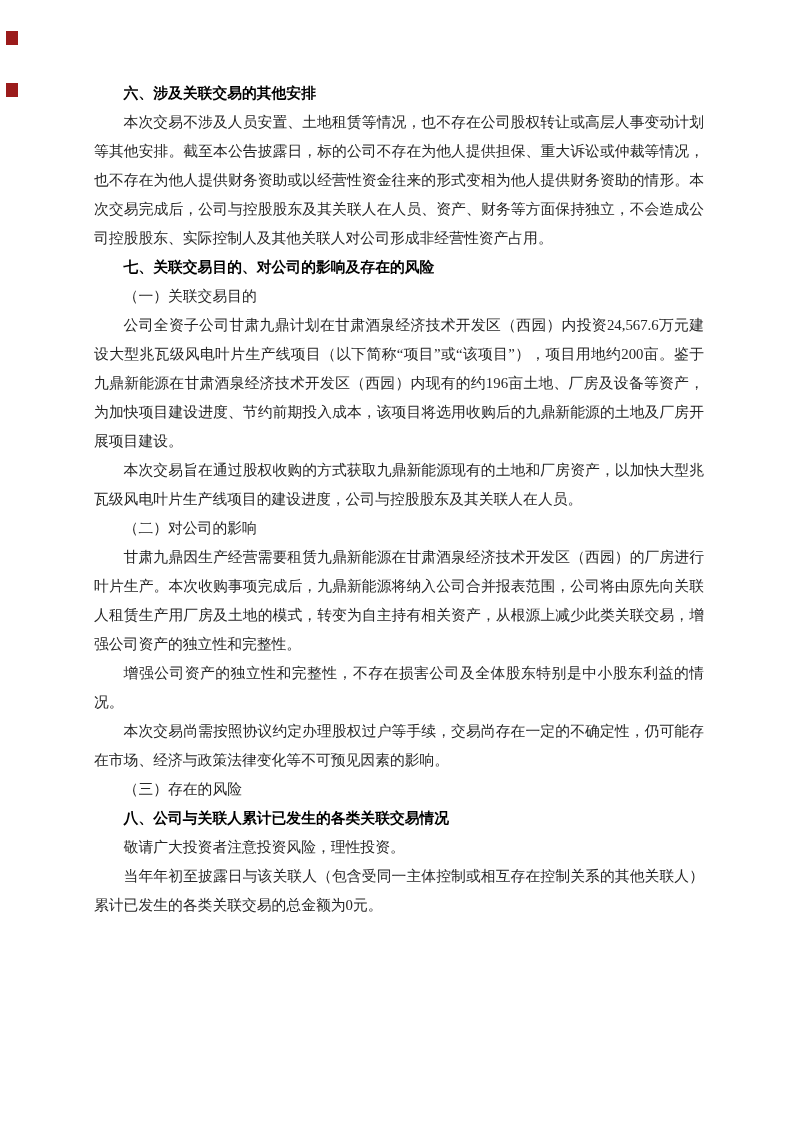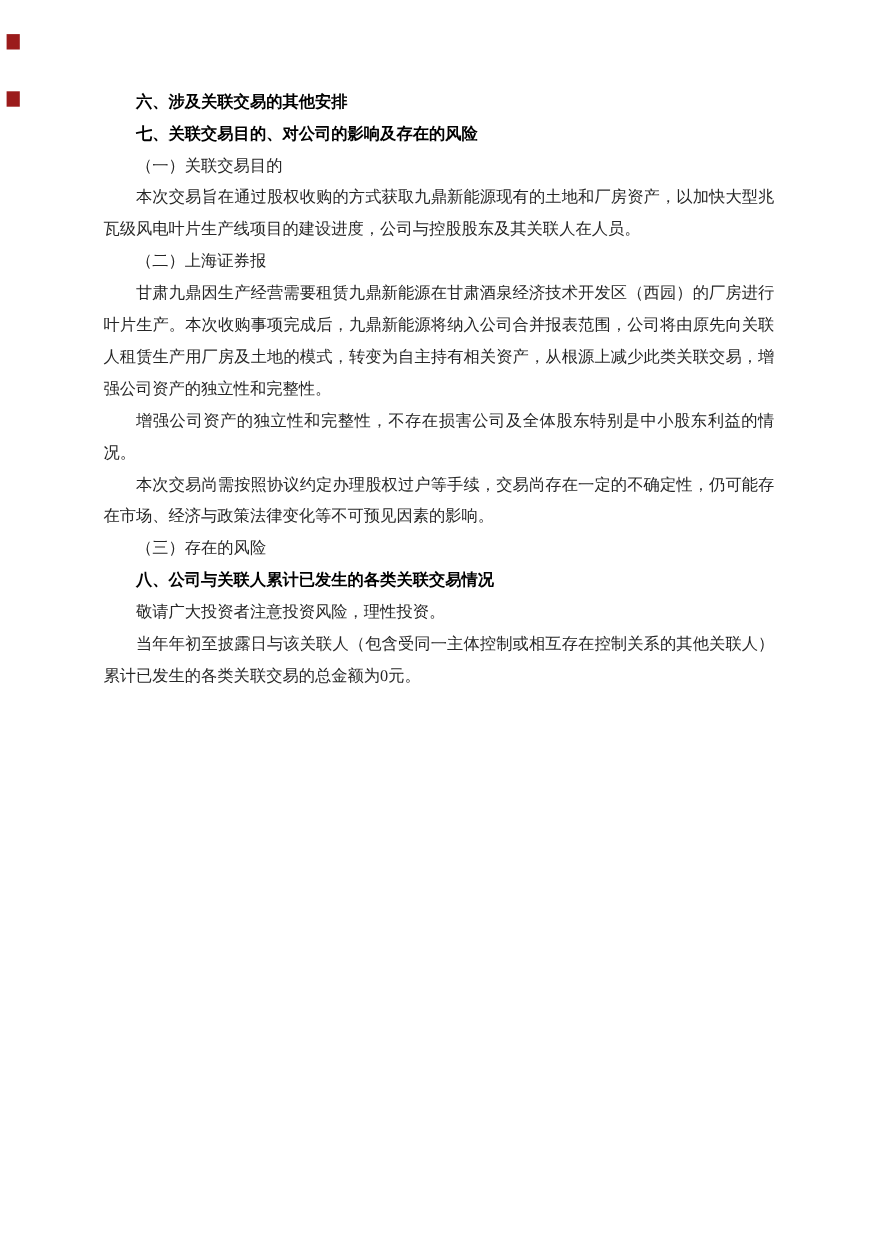--- a/index.html
+++ b/index.html
@@ -54,6 +54,7 @@
 
   <div class="page-text">
     <div class="para heading">六、涉及关联交易的其他安排</div>
+    <div class="para">本次交易不涉及人员安置、土地租赁等情况，也不存在公司股权转让或高层人事变动计划等其他安排。截至本公告披露日，标的公司不存在为他人提供担保、重大诉讼或仲裁等情况，也不存在为他人提供财务资助或以经营性资金往来的形式变相为他人提供财务资助的情形。本次交易完成后，公司与控股股东及其关联人在人员、资产、财务等方面保持独立，不会造成公司控股股东、实际控制人及其他关联人对公司形成非经营性资产占用。</div>
     <div class="para heading">七、关联交易目的、对公司的影响及存在的风险</div>
     <div class="para">（一）关联交易目的</div>
     <div class="para">本次交易旨在通过股权收购的方式获取九鼎新能源现有的土地和厂房资产，以加快大型兆瓦级风电叶片生产线项目的建设进度，公司与控股股东及其关联人在人员。</div>

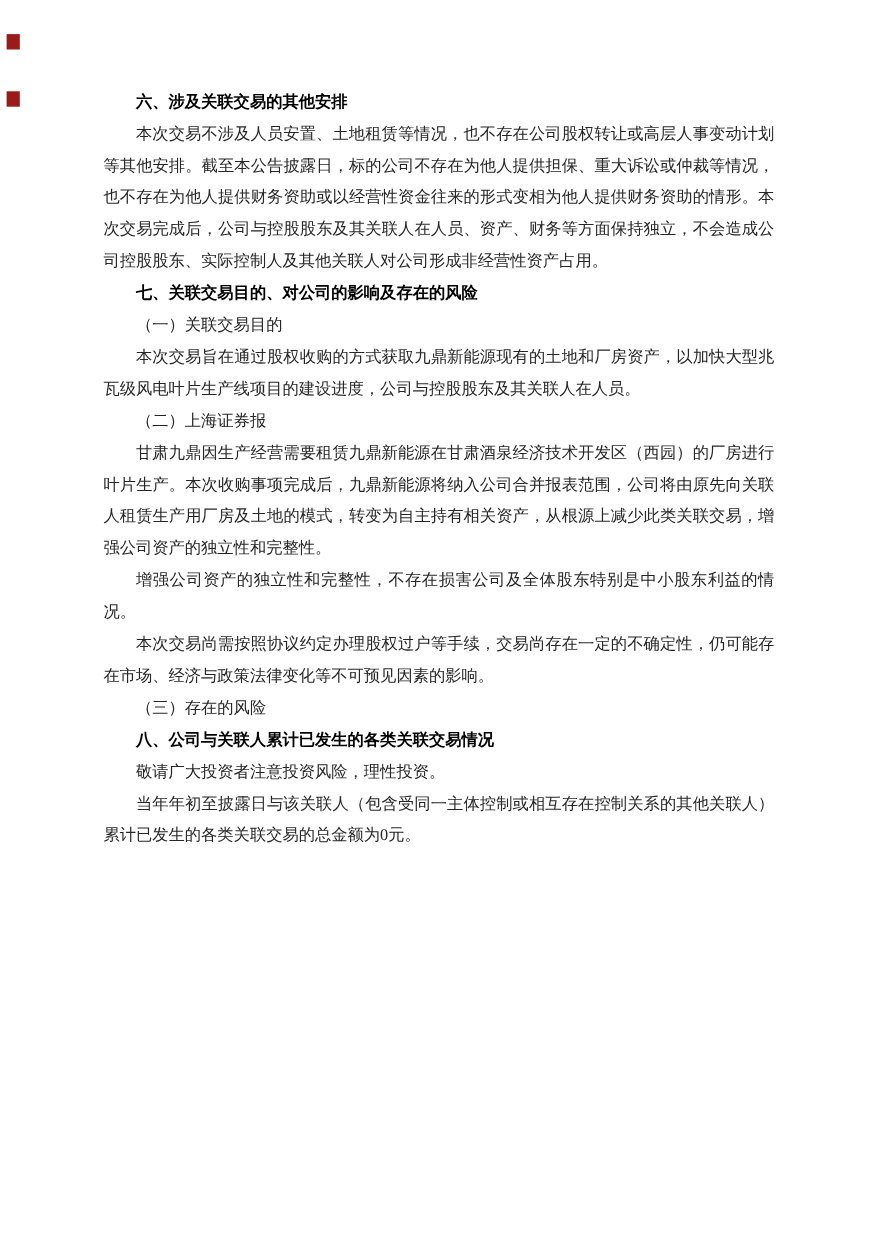--- a/index.html
+++ b/index.html
@@ -57,6 +57,7 @@
     <div class="para">本次交易不涉及人员安置、土地租赁等情况，也不存在公司股权转让或高层人事变动计划等其他安排。截至本公告披露日，标的公司不存在为他人提供担保、重大诉讼或仲裁等情况，也不存在为他人提供财务资助或以经营性资金往来的形式变相为他人提供财务资助的情形。本次交易完成后，公司与控股股东及其关联人在人员、资产、财务等方面保持独立，不会造成公司控股股东、实际控制人及其他关联人对公司形成非经营性资产占用。</div>
     <div class="para heading">七、关联交易目的、对公司的影响及存在的风险</div>
     <div class="para">（一）关联交易目的</div>
+    <div class="para">公司全资子公司甘肃九鼎计划在甘肃酒泉经济技术开发区（西园）内投资24,567.6万元建设大型兆瓦级风电叶片生产线项目（以下简称“项目”或“该项目”），项目用地约200亩。鉴于九鼎新能源在甘肃酒泉经济技术开发区（西园）内现有的约196亩土地、厂房及设备等资产，为加快项目建设进度、节约前期投入成本，该项目将选用收购后的九鼎新能源的土地及厂房开展项目建设。</div>
     <div class="para">本次交易旨在通过股权收购的方式获取九鼎新能源现有的土地和厂房资产，以加快大型兆瓦级风电叶片生产线项目的建设进度，公司与控股股东及其关联人在人员。</div>
     <div class="para">（二）上海证券报</div>
     <div class="para">甘肃九鼎因生产经营需要租赁九鼎新能源在甘肃酒泉经济技术开发区（西园）的厂房进行叶片生产。本次收购事项完成后，九鼎新能源将纳入公司合并报表范围，公司将由原先向关联人租赁生产用厂房及土地的模式，转变为自主持有相关资产，从根源上减少此类关联交易，增强公司资产的独立性和完整性。</div>

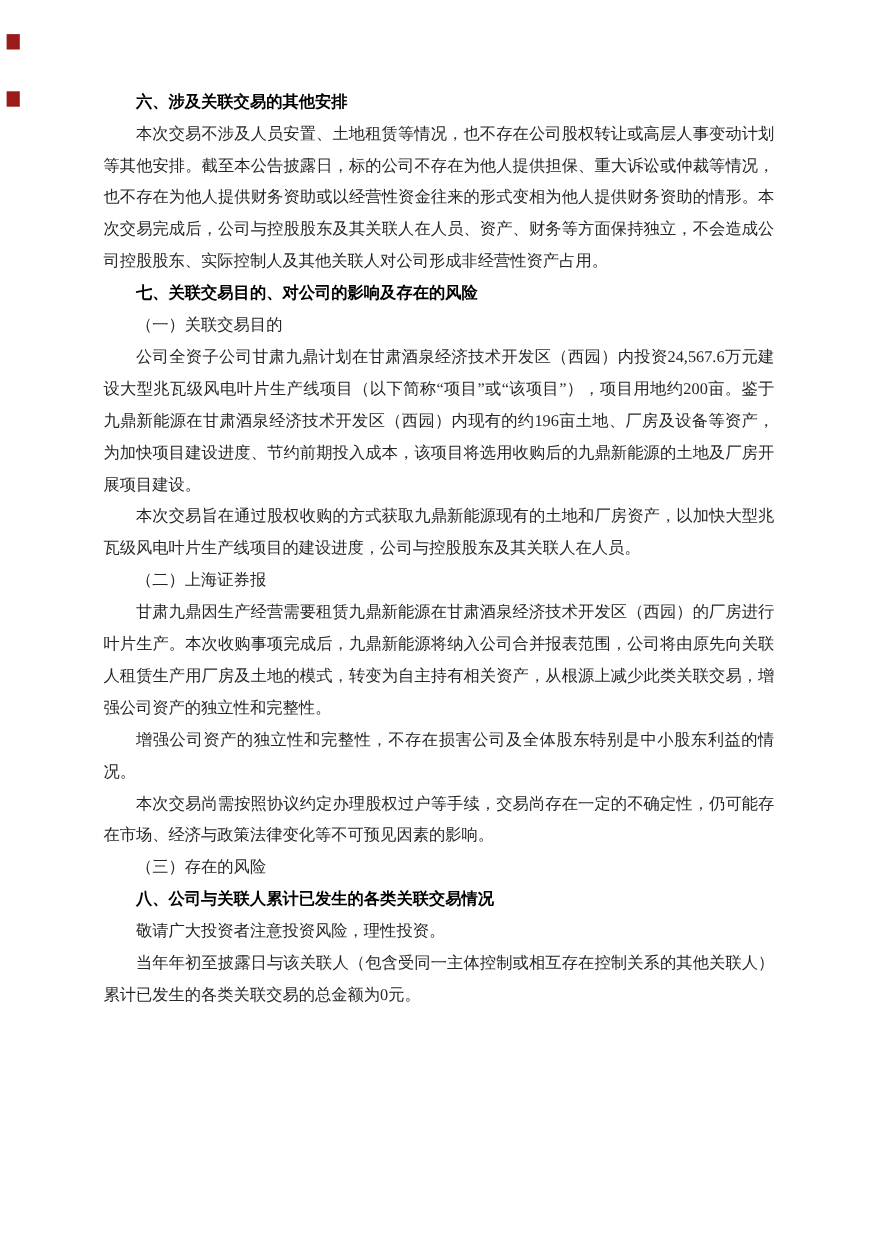--- a/index.html
+++ b/index.html
@@ -59,7 +59,7 @@
     <div class="para">（一）关联交易目的</div>
     <div class="para">公司全资子公司甘肃九鼎计划在甘肃酒泉经济技术开发区（西园）内投资24,567.6万元建设大型兆瓦级风电叶片生产线项目（以下简称“项目”或“该项目”），项目用地约200亩。鉴于九鼎新能源在甘肃酒泉经济技术开发区（西园）内现有的约196亩土地、厂房及设备等资产，为加快项目建设进度、节约前期投入成本，该项目将选用收购后的九鼎新能源的土地及厂房开展项目建设。</div>
     <div class="para">本次交易旨在通过股权收购的方式获取九鼎新能源现有的土地和厂房资产，以加快大型兆瓦级风电叶片生产线项目的建设进度，公司与控股股东及其关联人在人员。</div>
-    <div class="para">（二）上海证券报</div>
+    <div class="para">（二）对公司的影响</div>
     <div class="para">甘肃九鼎因生产经营需要租赁九鼎新能源在甘肃酒泉经济技术开发区（西园）的厂房进行叶片生产。本次收购事项完成后，九鼎新能源将纳入公司合并报表范围，公司将由原先向关联人租赁生产用厂房及土地的模式，转变为自主持有相关资产，从根源上减少此类关联交易，增强公司资产的独立性和完整性。</div>
     <div class="para">增强公司资产的独立性和完整性，不存在损害公司及全体股东特别是中小股东利益的情况。</div>
     <div class="para">本次交易尚需按照协议约定办理股权过户等手续，交易尚存在一定的不确定性，仍可能存在市场、经济与政策法律变化等不可预见因素的影响。</div>

